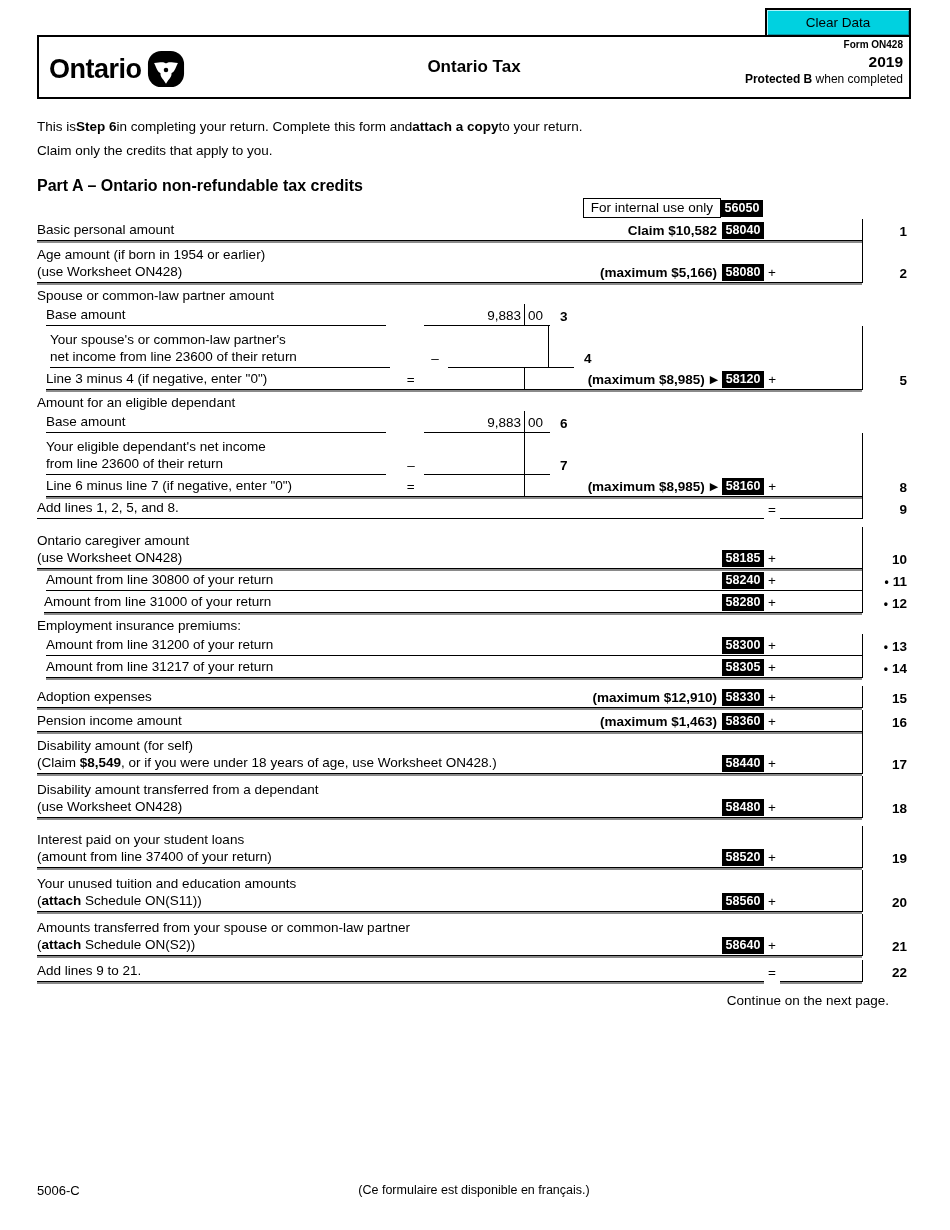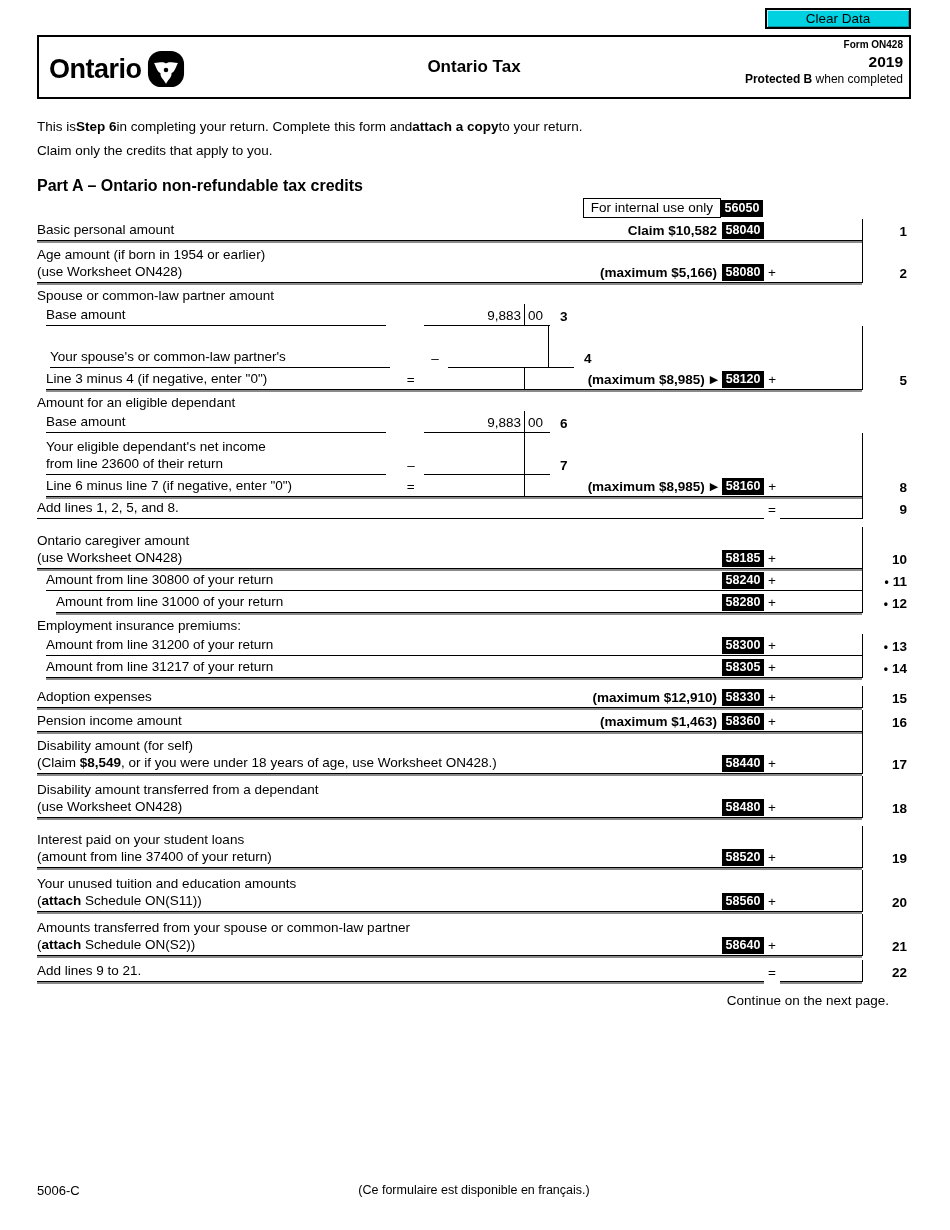--- a/index.html
+++ b/index.html
@@ -17,7 +17,7 @@
   
   .clearrow{display:flex;justify-content:flex-end;height:23px;}
   .clearbtn{
-    width:146px;height:21px;
+    width:146px;height:29px;
     background:#00D1E0;
     border:2px solid #000;
     box-shadow:inset 1px 1px 0 #aef4fa, inset -1px -1px 0 #0a93a3;

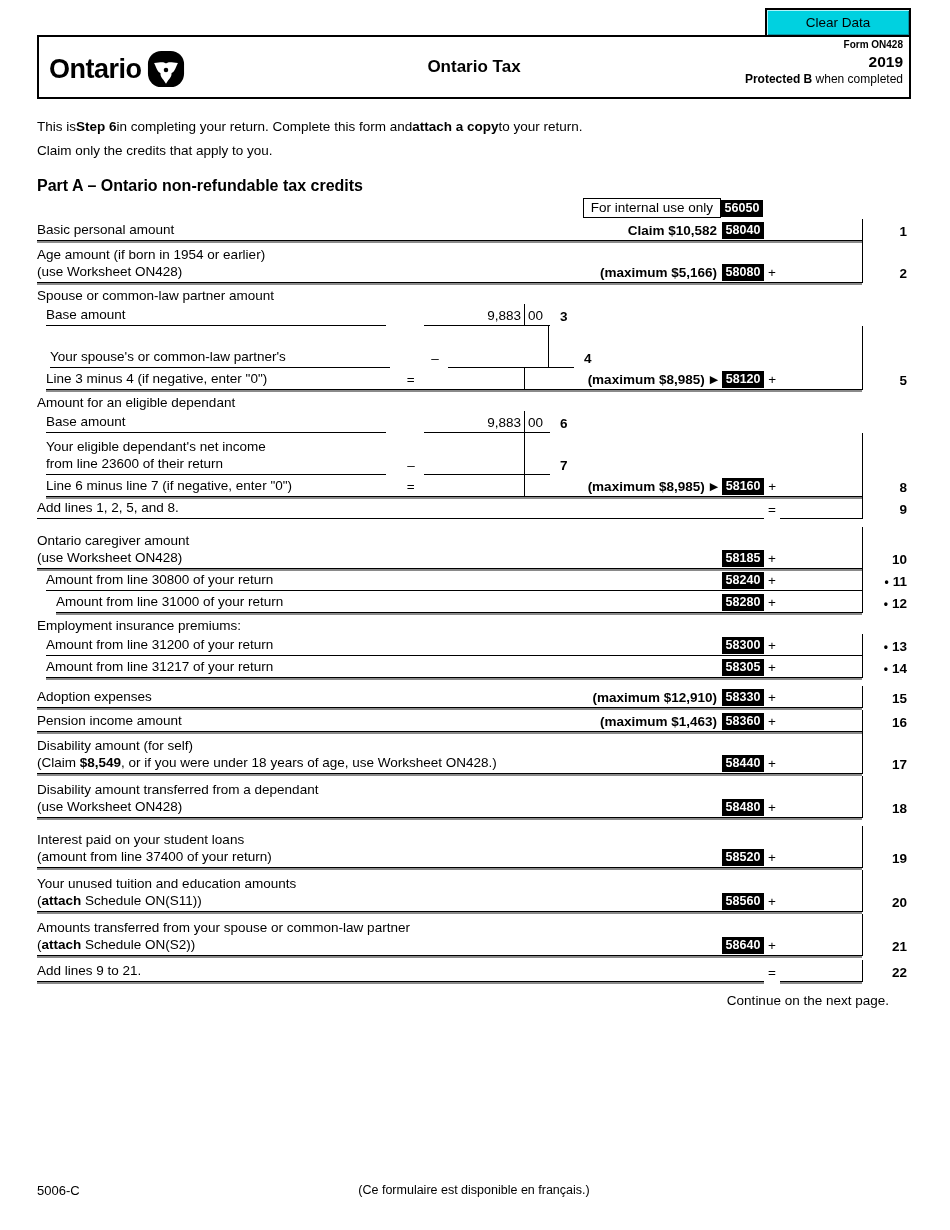--- a/index.html
+++ b/index.html
@@ -192,6 +192,7 @@
         <div class="main" style="margin-left: 13px; gap: 20px;">
           <div class="lbl lu lblfix">
             <div class="lline"><span>Your spouse's or common-law partner's</span></div>
+            <div class="lline"><span>net income from line 23600 of their return</span></div>
           </div>
           <div class="mid">
             <div class="mop">–</div>

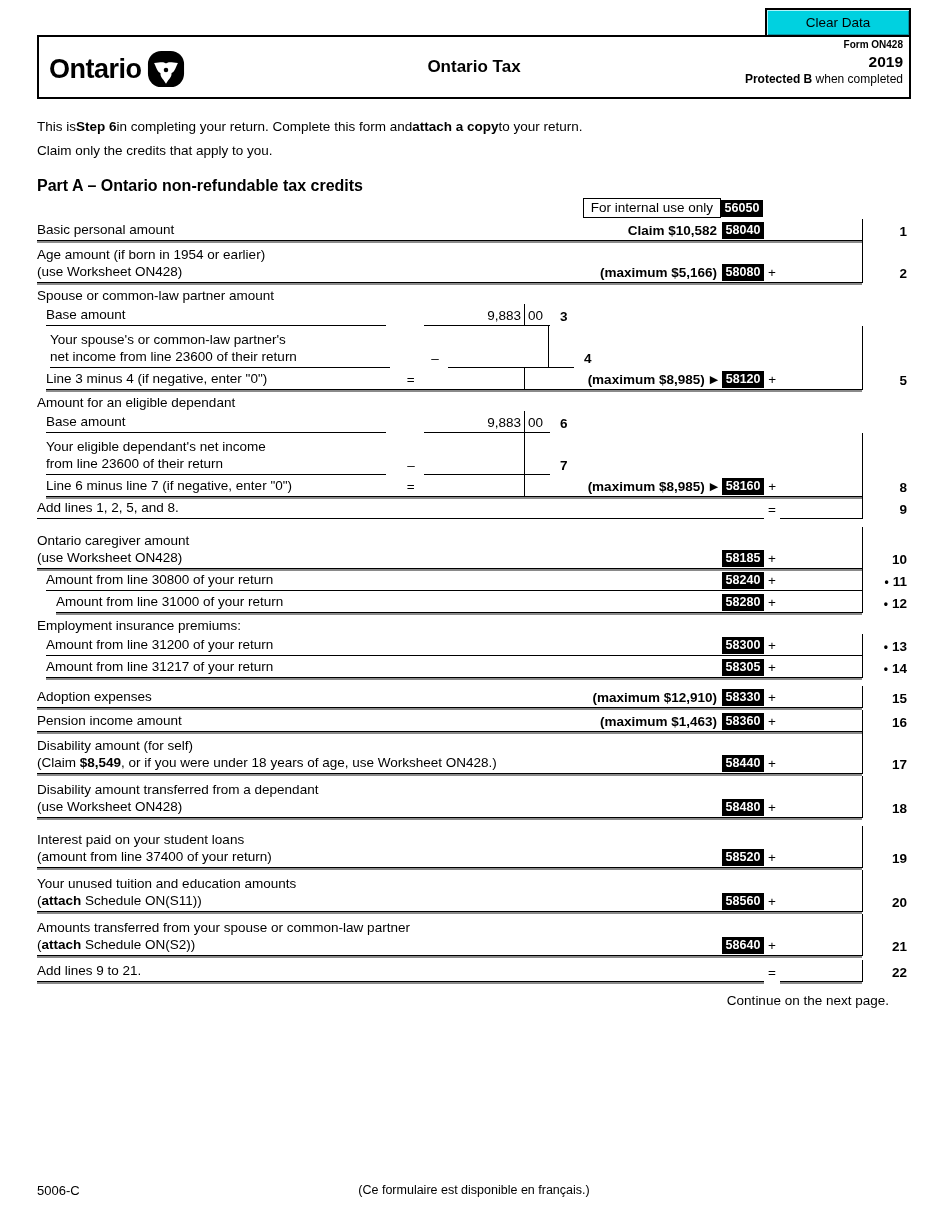--- a/index.html
+++ b/index.html
@@ -340,7 +340,7 @@
         </div>
       </div>
       <div class="row one">
-        <div class="main full heavy" style="margin-left: 19px; justify-content: center;">
+        <div class="main full heavy" style="margin-left: 7px; justify-content: center;">
           <div class="lbl lblflex">
             <div class="lline"><span>Amount from line 31000 of your return</span></div>
           </div>

